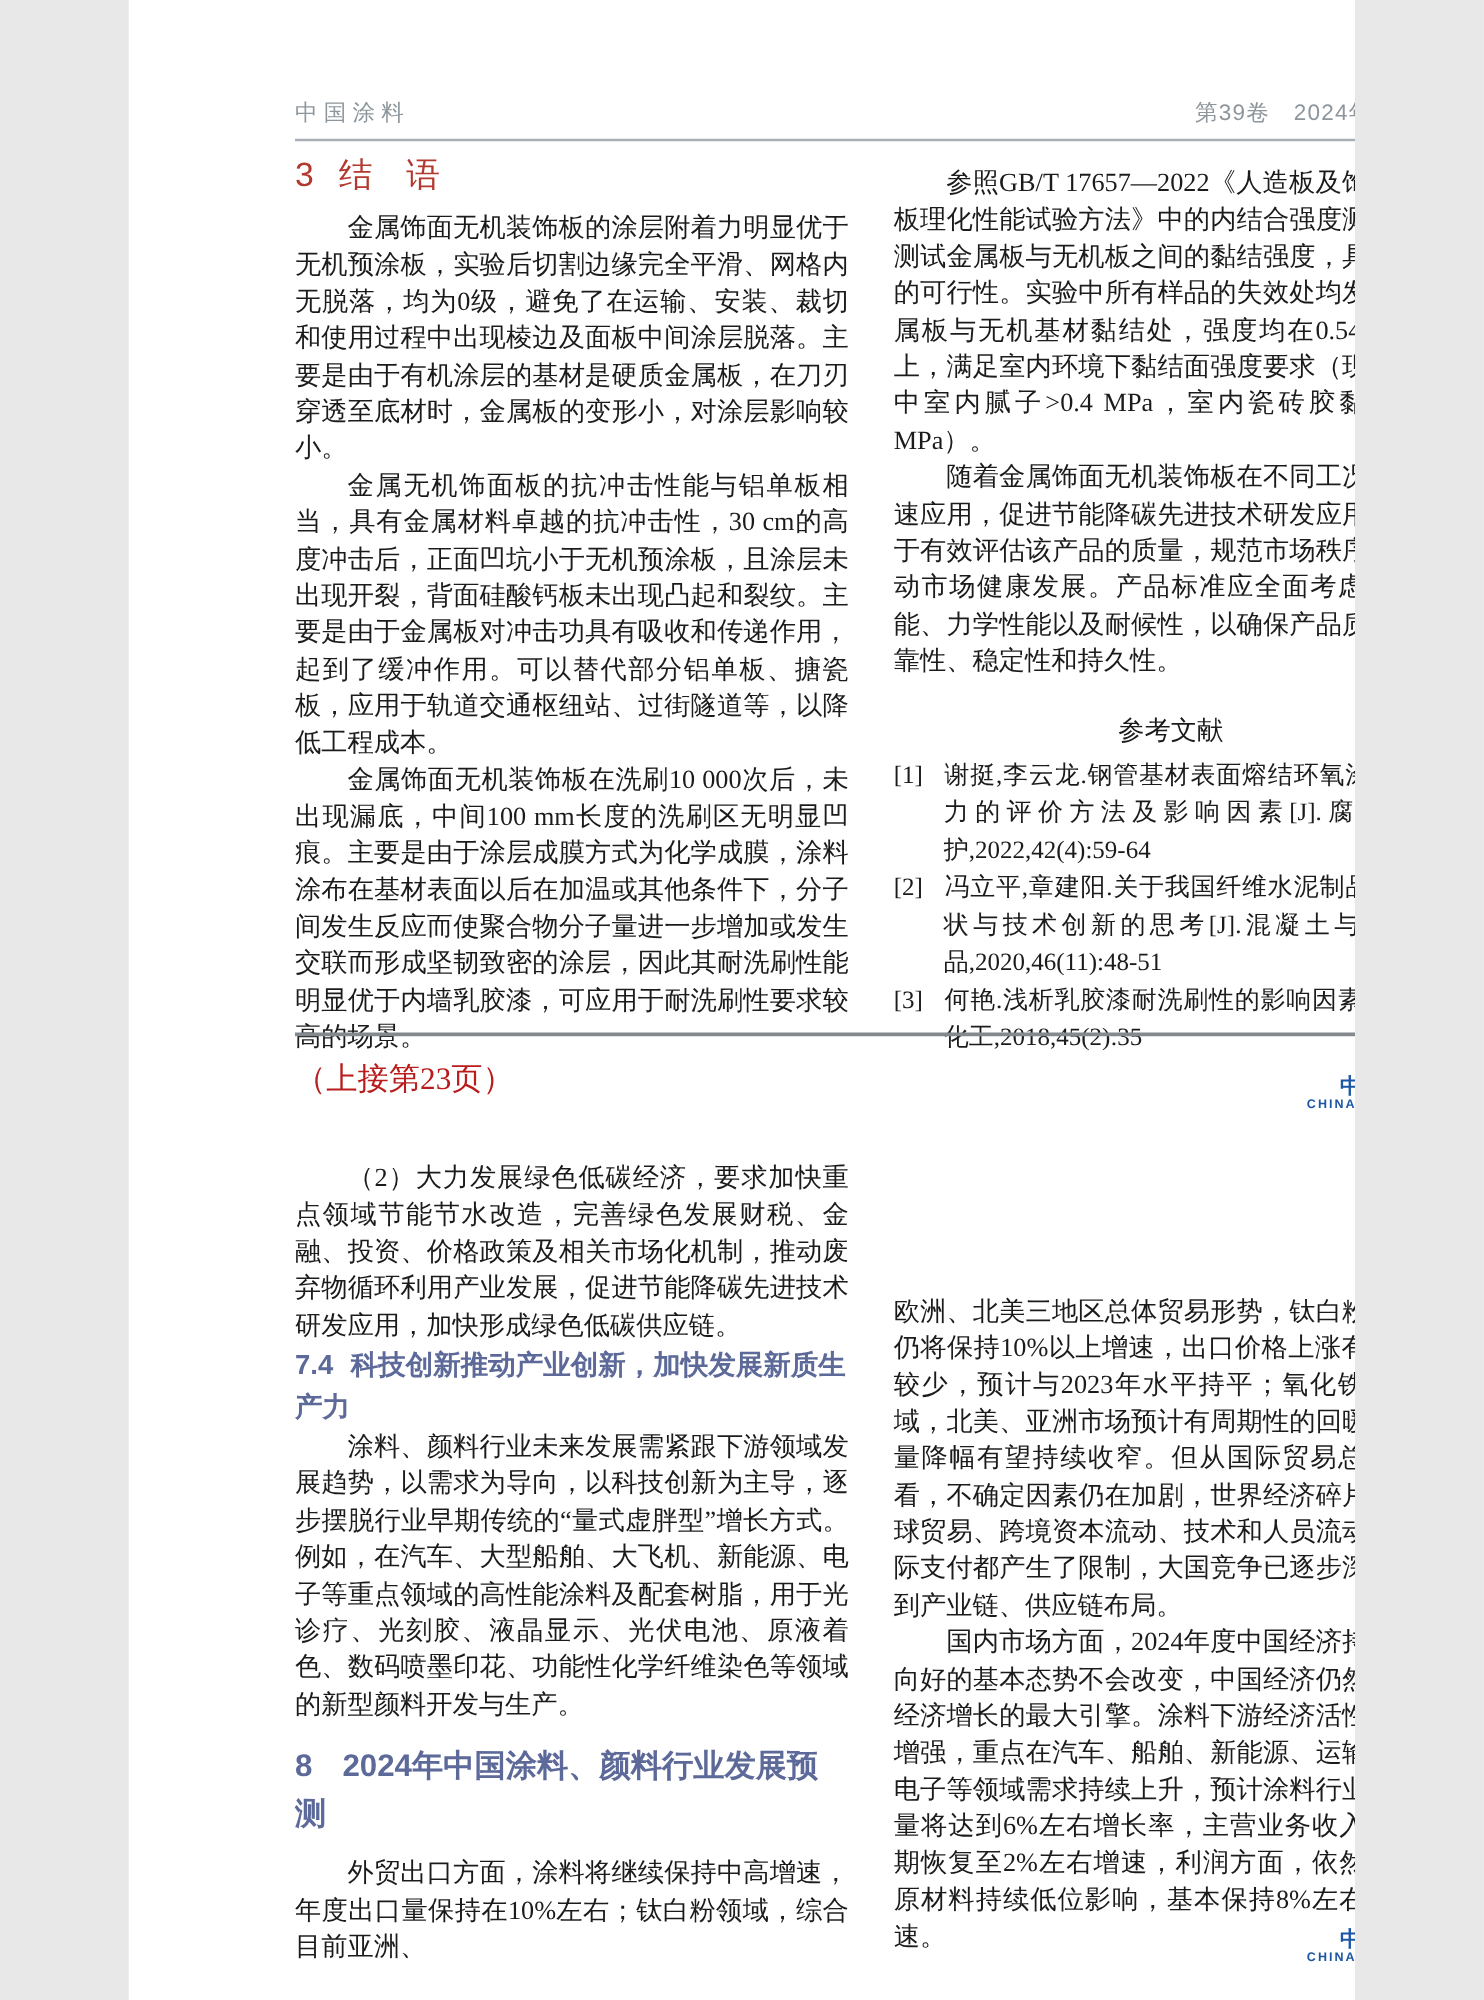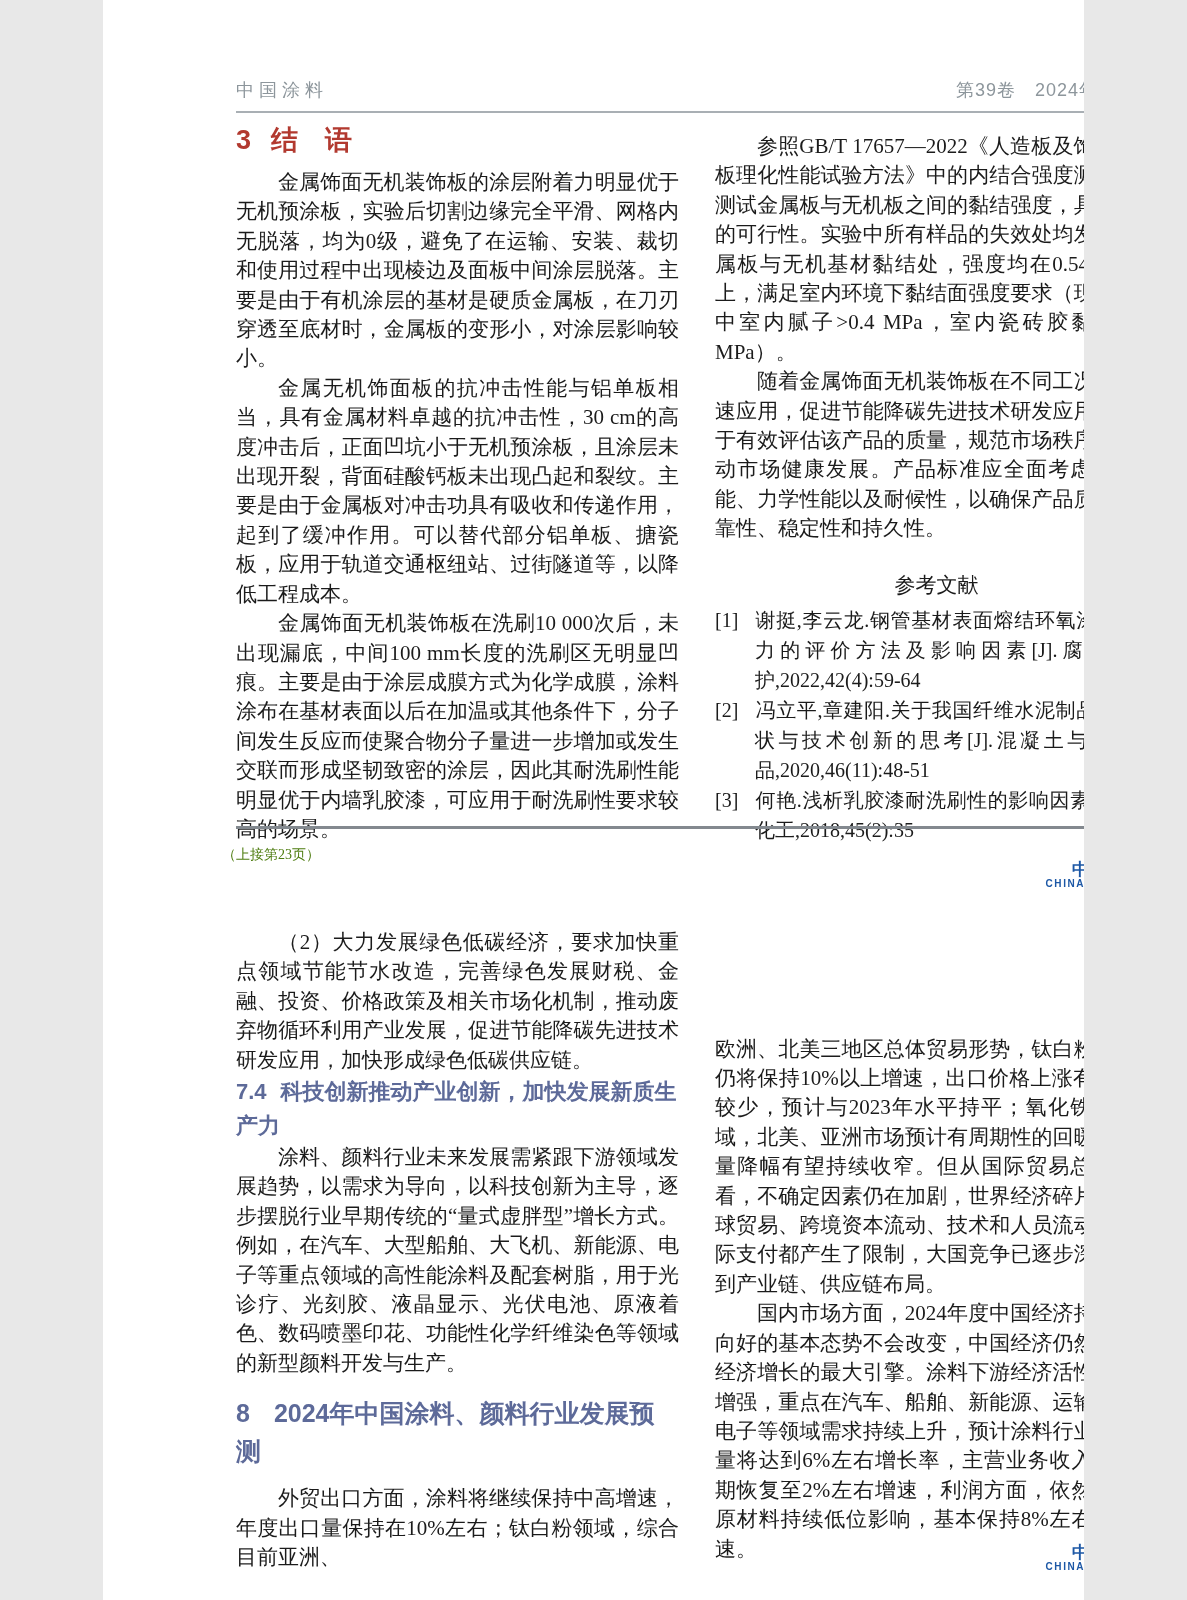--- a/index.html
+++ b/index.html
@@ -38,7 +38,7 @@
   
   .h-red{
     font-family:"Liberation Sans","DejaVu Sans",sans-serif;
-    color:#b2392f;font-weight:bold;font-size:27px;line-height:32px;
+    color:#b2392f;font-weight:normal;font-size:27px;line-height:32px;
     margin:6px 0 12px 0;text-indent:0;text-align:left;
   }
   .h-red .num{margin-right:20px;}

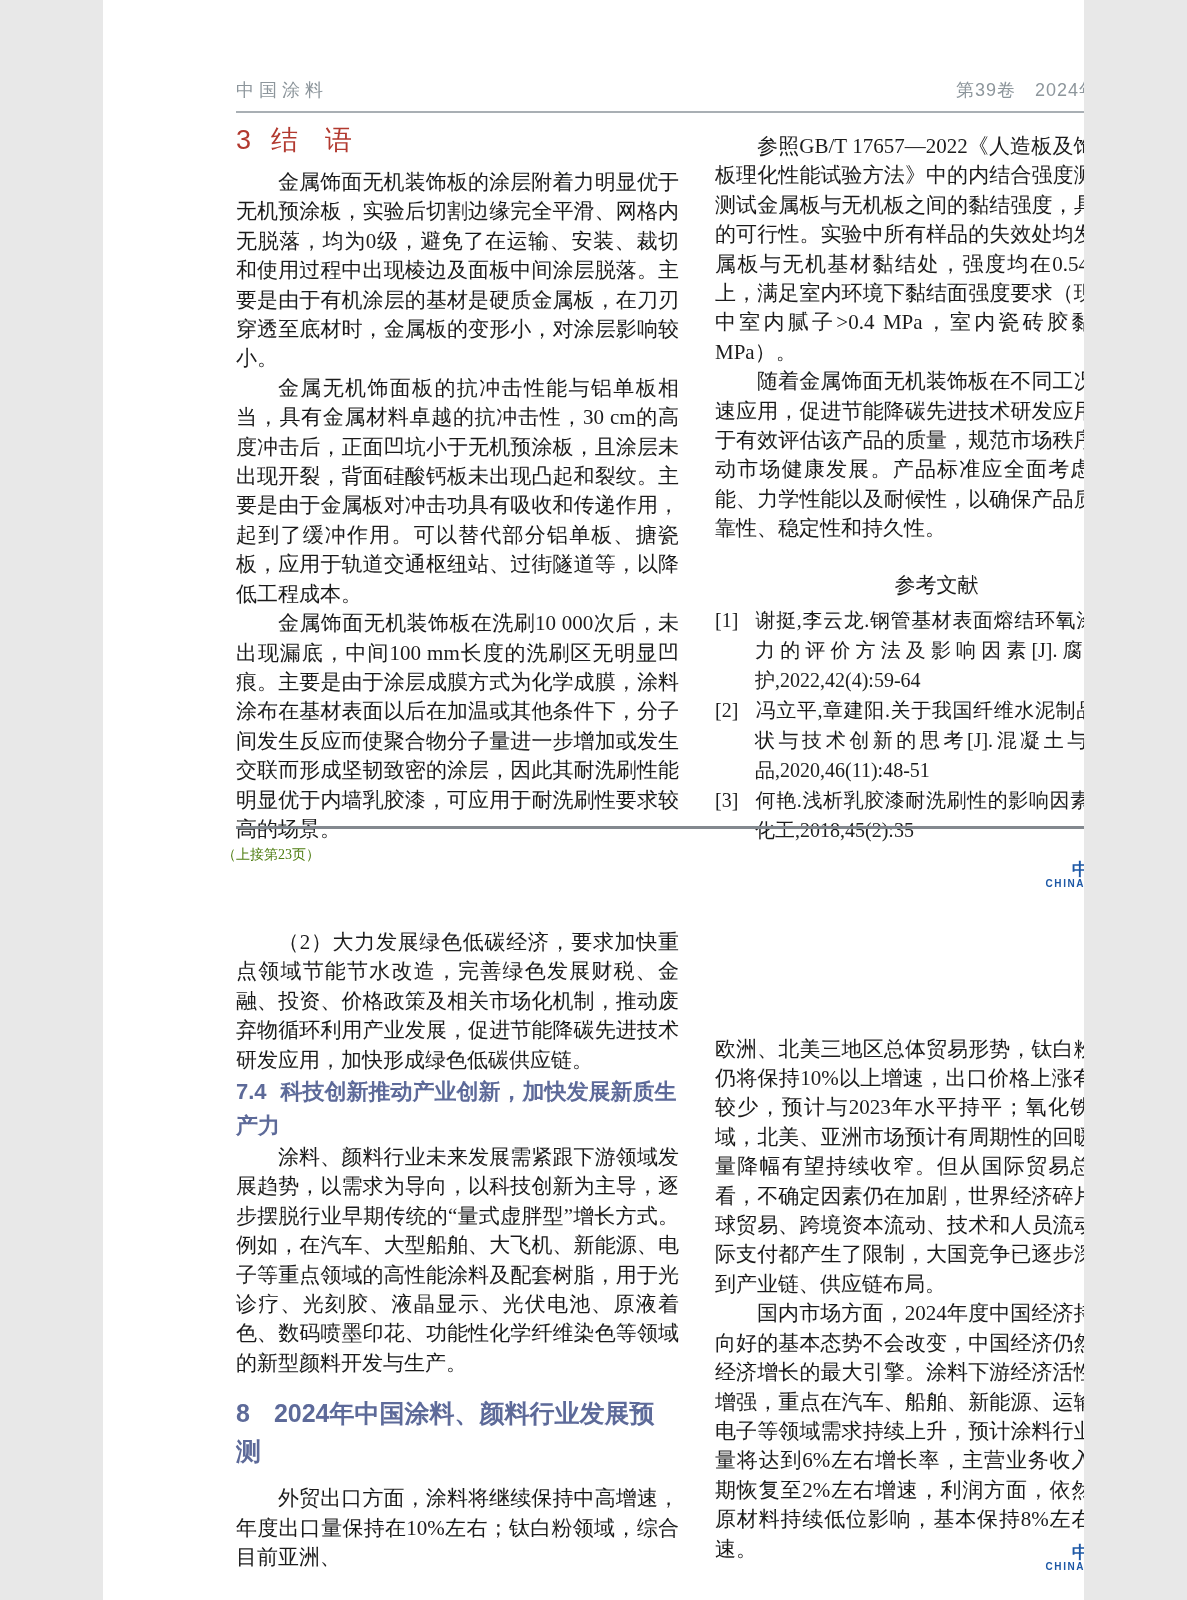--- a/index.html
+++ b/index.html
@@ -81,8 +81,8 @@
     background:#83898f;
   }
   .cont-note{
-    position:absolute;left:119px;top:846px;
-    font-size:14px;color:#4d7c0f;
+    position:absolute;left:133px;top:846px;
+    font-size:25px;color:#b91c1c;
   }
   
   .page-footer{

